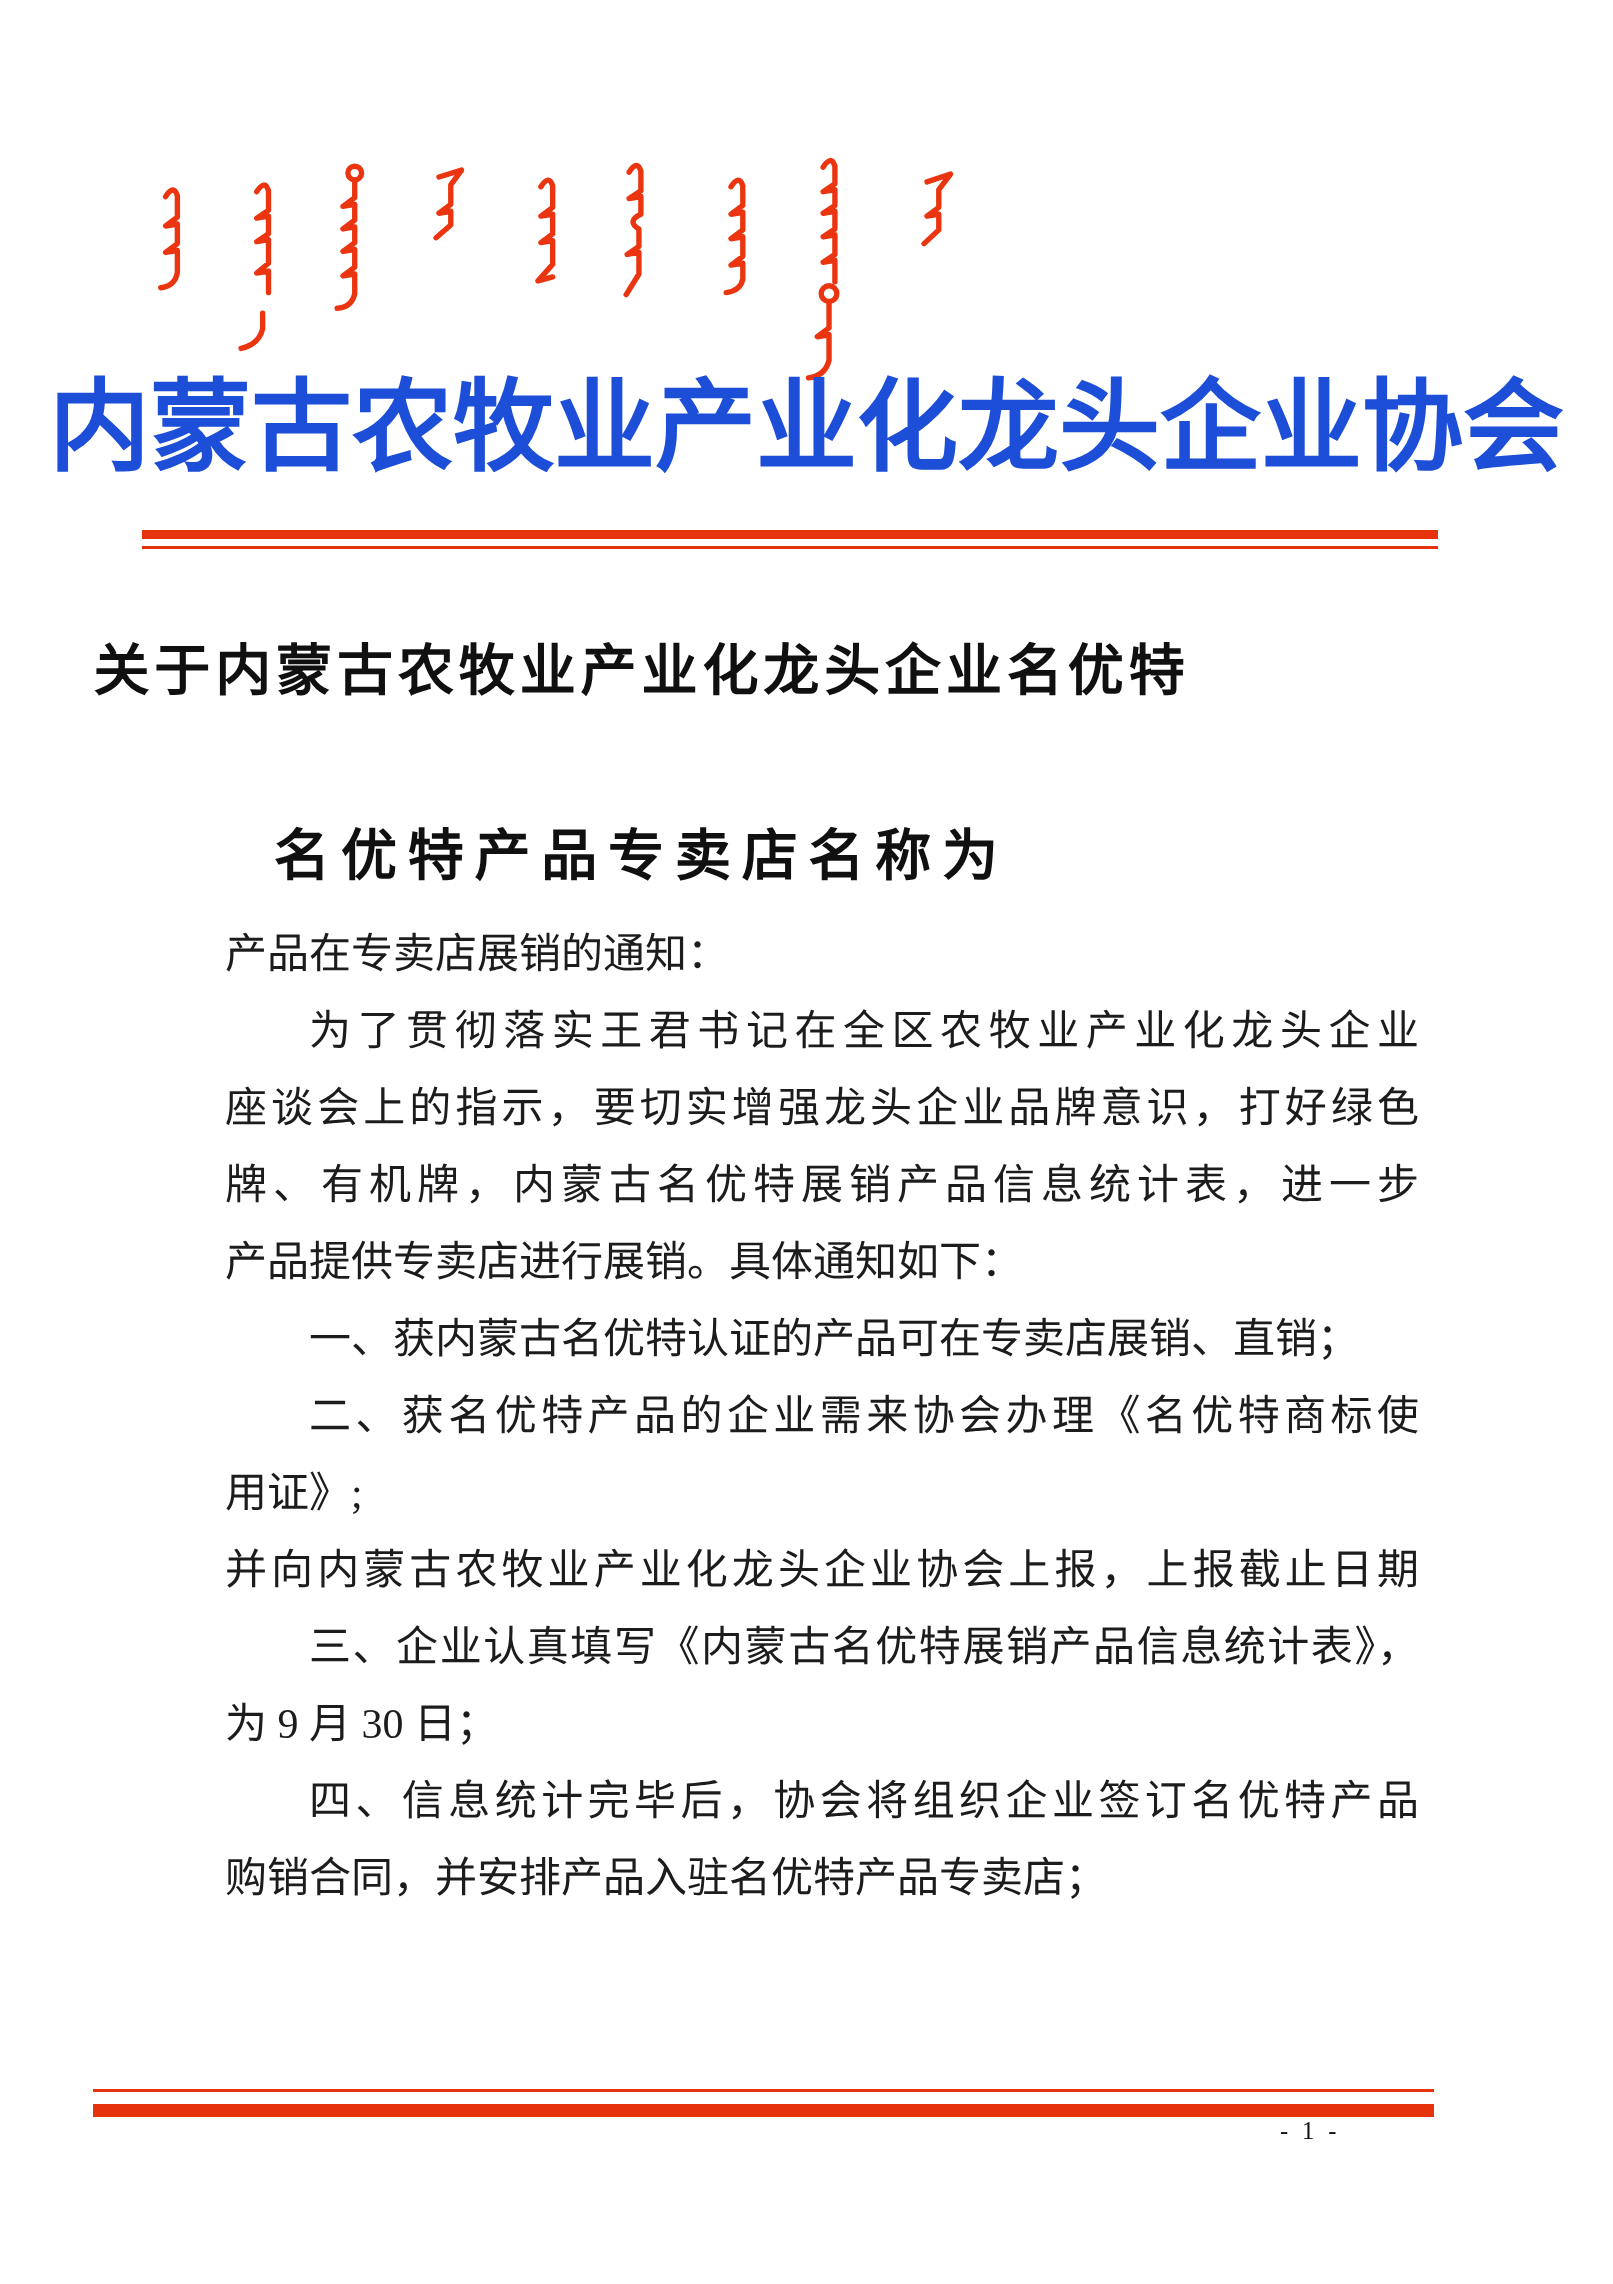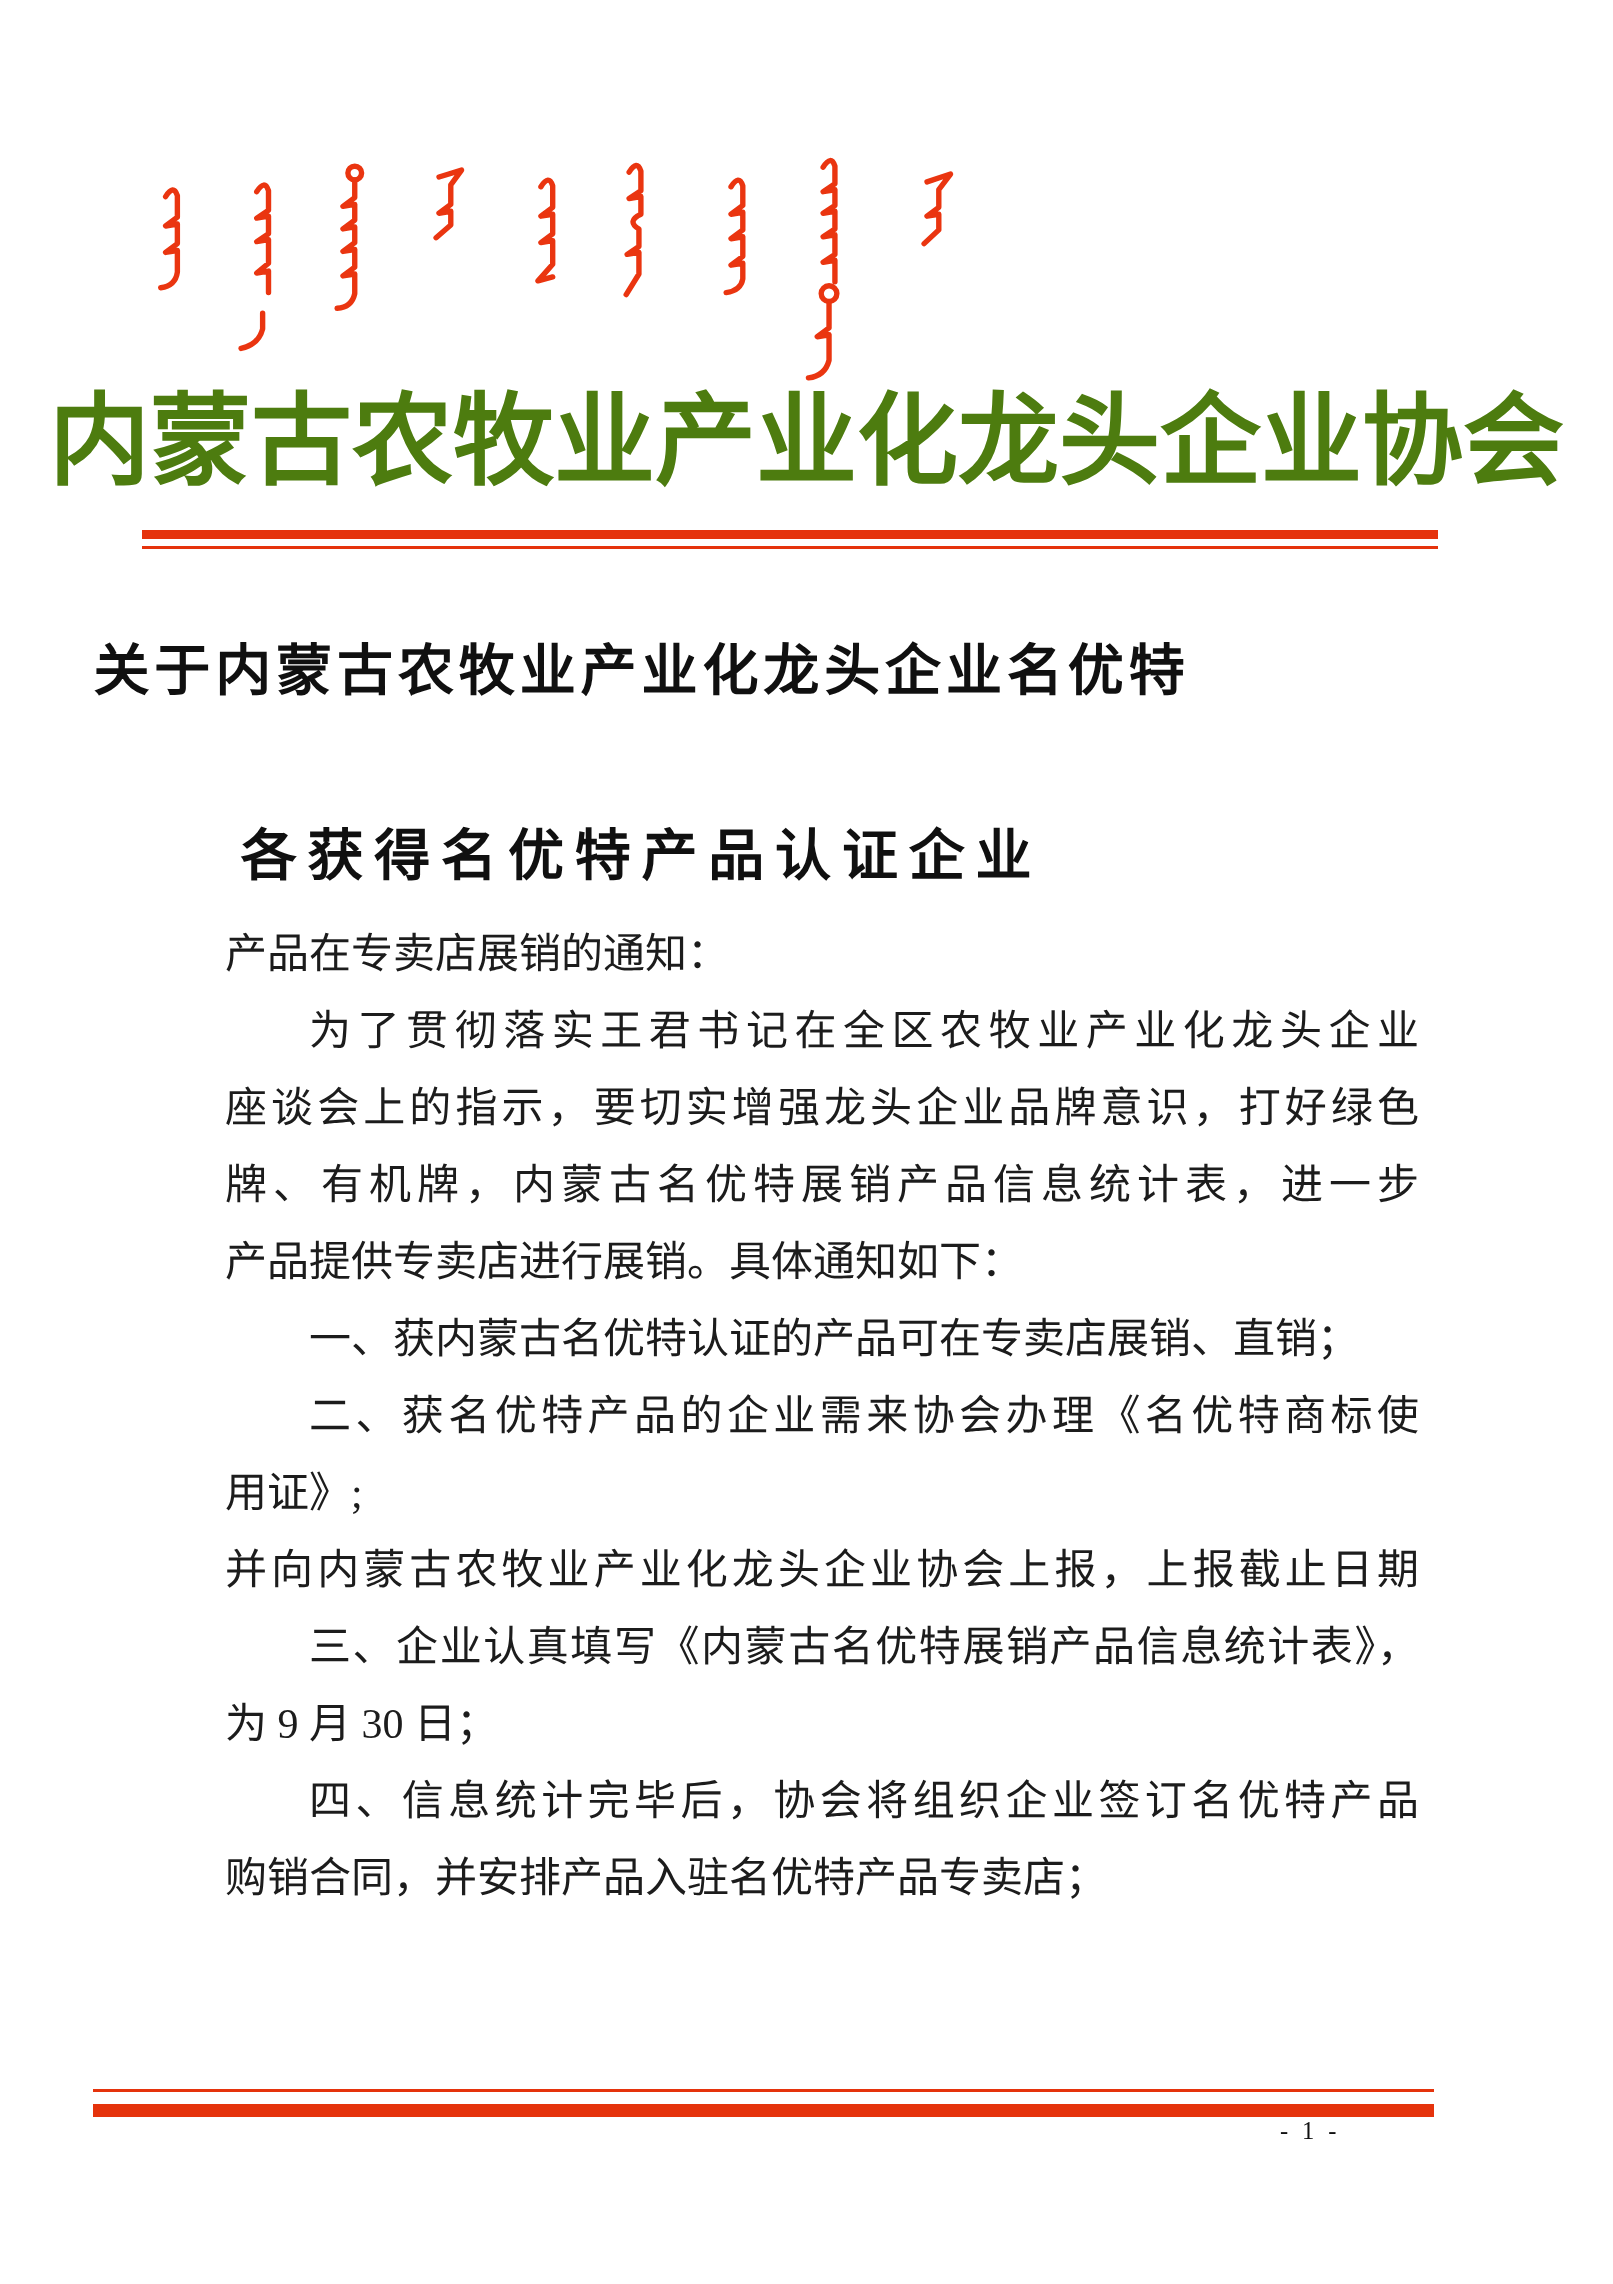--- a/index.html
+++ b/index.html
@@ -17,10 +17,10 @@
 
   
   .org-title {
-    position:absolute; left:0; top:379px; width:1613px;
+    position:absolute; left:0; top:365px; width:1613px;
     text-align:center;
     font-size:101px; font-weight:bold;
-    color:#4d7c0f;
+    color:#1d4ed8;
     letter-spacing:0px;
     line-height:1.25;
     white-space:nowrap;

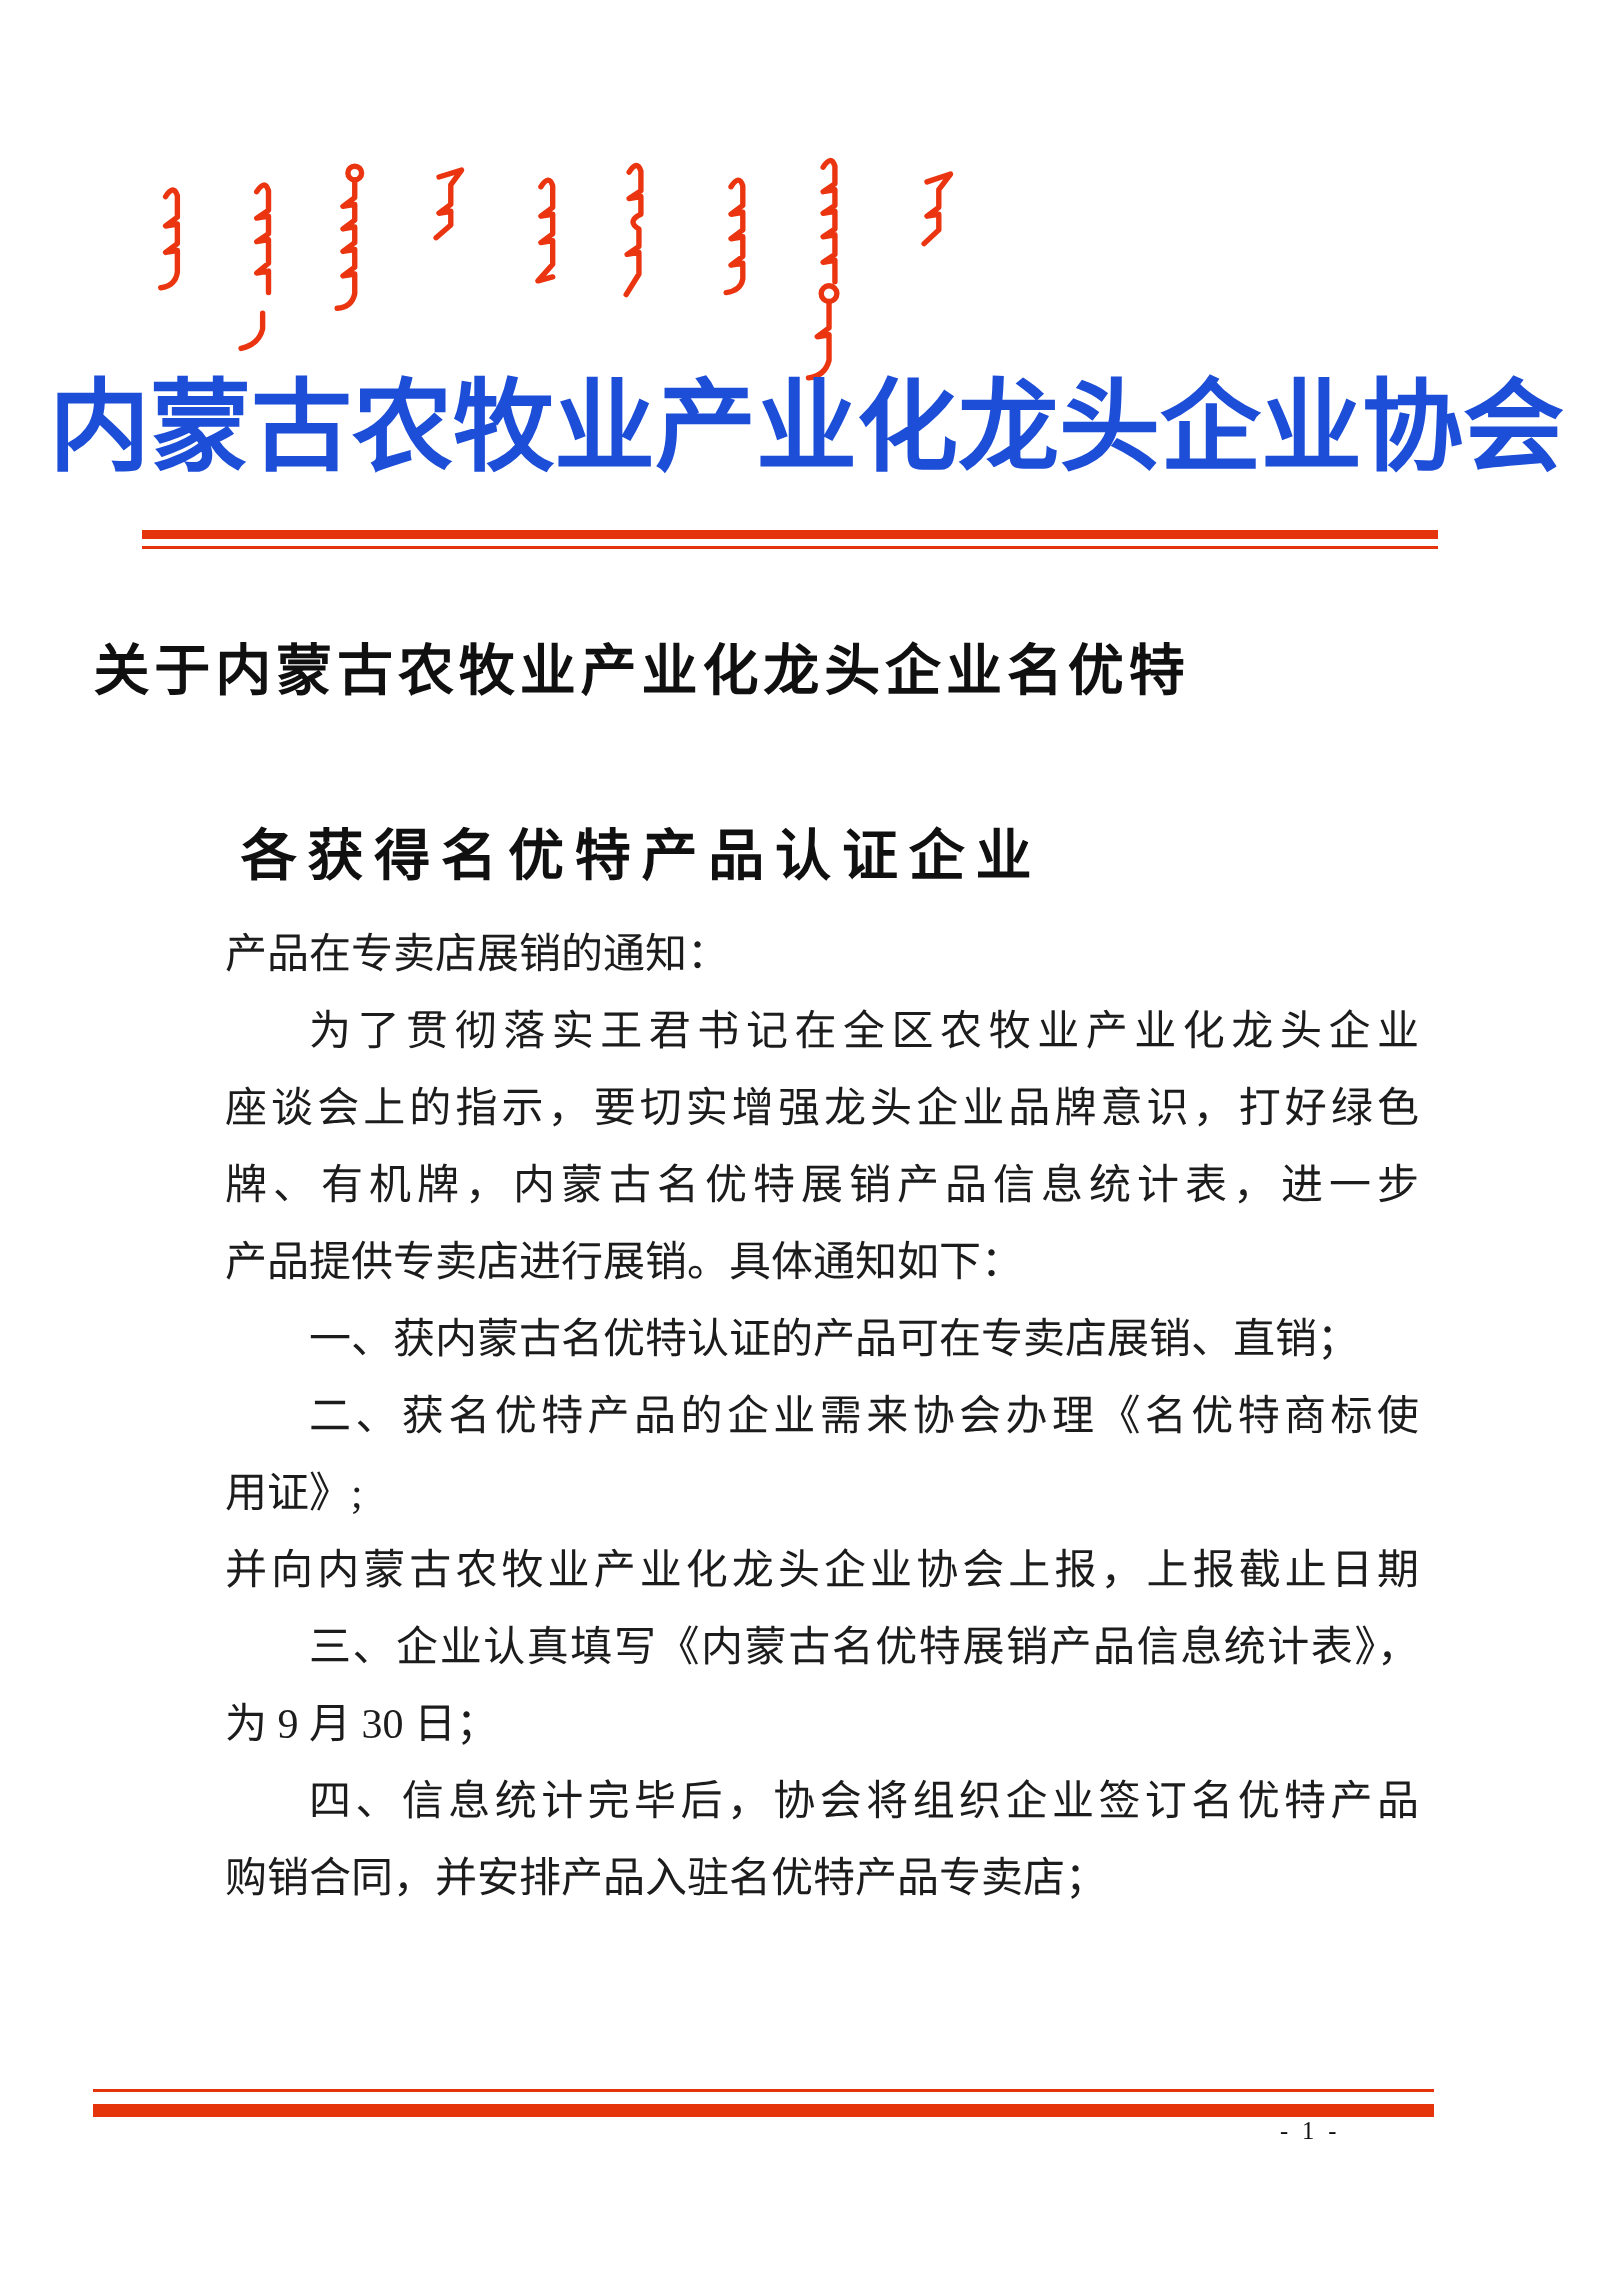--- a/index.html
+++ b/index.html
@@ -101,7 +101,7 @@
 <div class="rule rule-top-thin abs"></div>
 
 <div class="doc-title doc-title1">关于内蒙古农牧业产业化龙头企业名优特</div>
-<div class="doc-title doc-title2">各获得名优特产品认证企业</div>
+<div class="doc-title doc-title2">名优特产品专卖店名称为</div>
 
 <div class="body-text">
     <div class="line">产品在专卖店展销的通知：</div>

